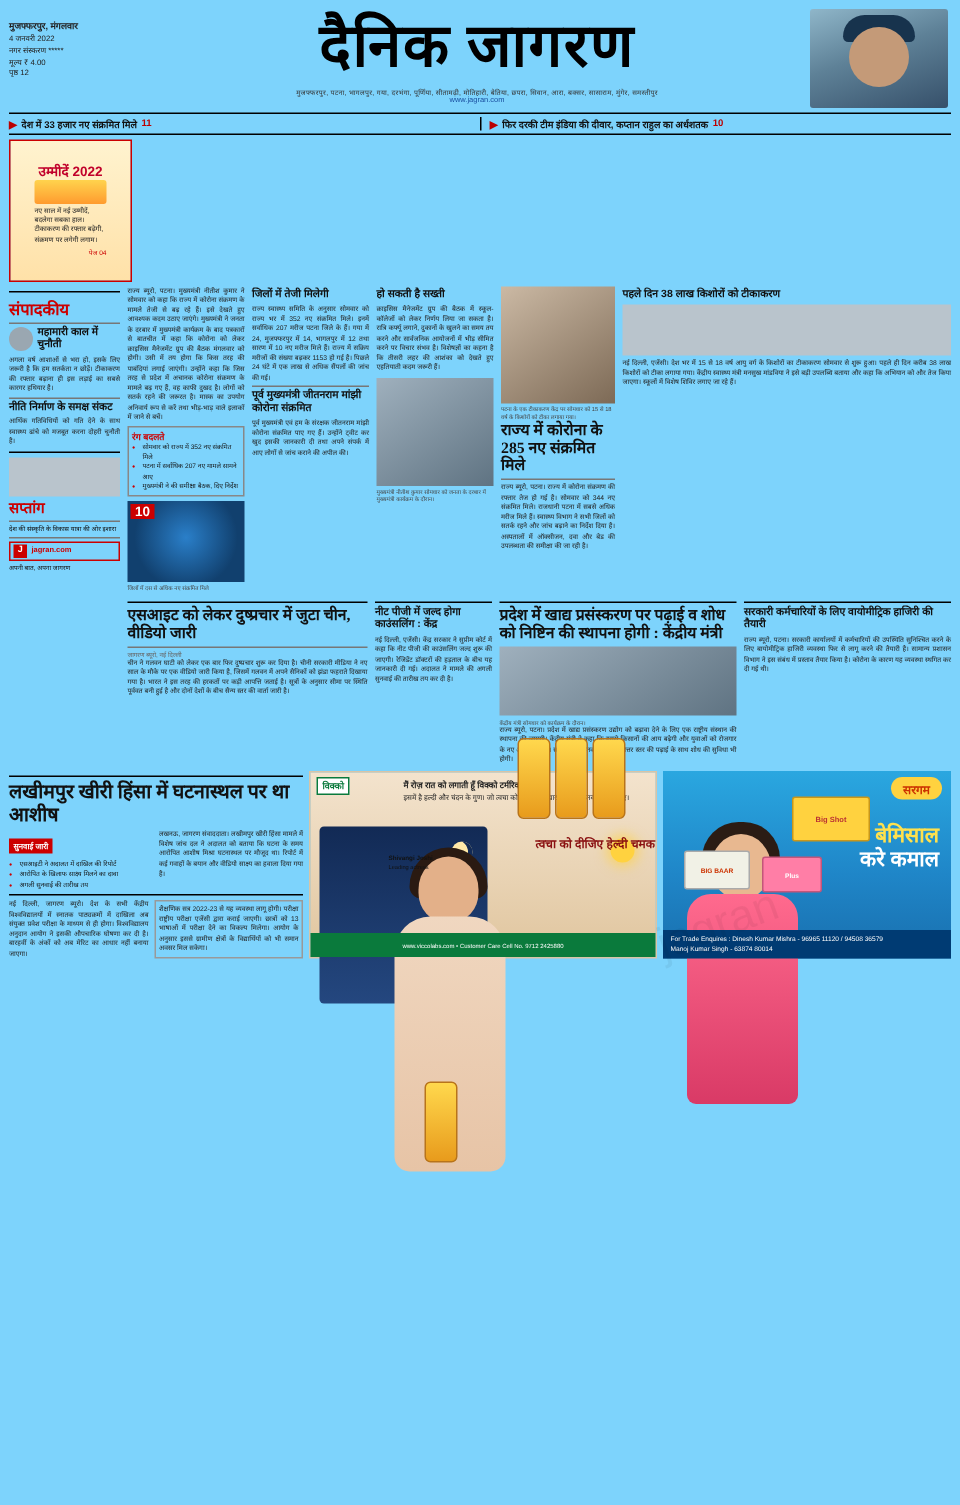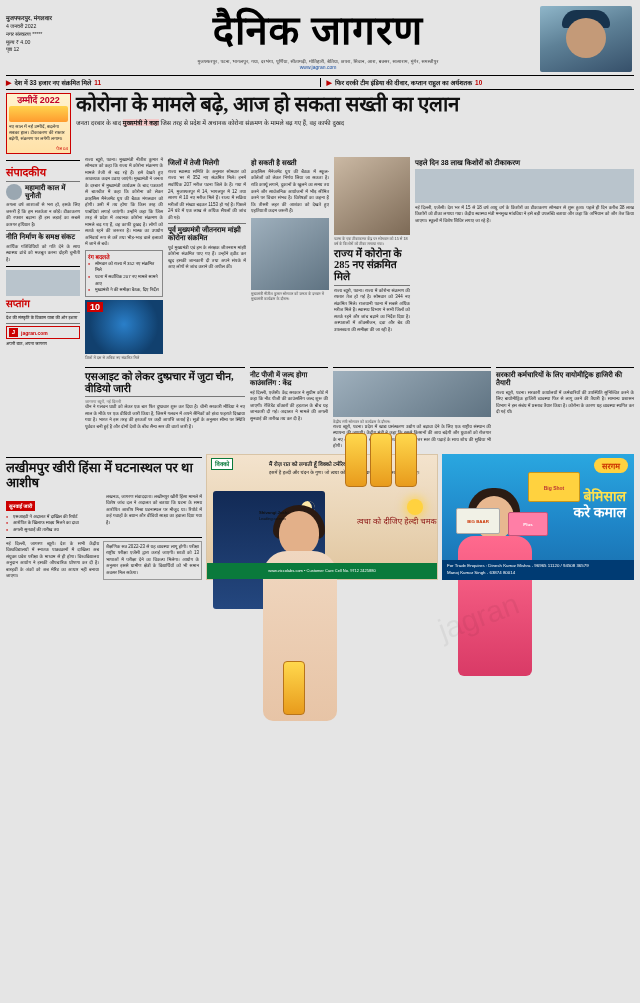--- a/index.html
+++ b/index.html
@@ -10,7 +10,7 @@
     color: #111;
     overflow: hidden;
   }
-  .page { width: 640px; height: 1003px; position: relative; background: #e5e5e5; padding: 4px 6px; }
+  .page { width: 640px; height: 1003px; position: relative; background: #7dd3fc; padding: 4px 6px; }
 
   
   .masthead { display: flex; align-items: flex-start; height: 72px; border-bottom: 1px solid #000; }

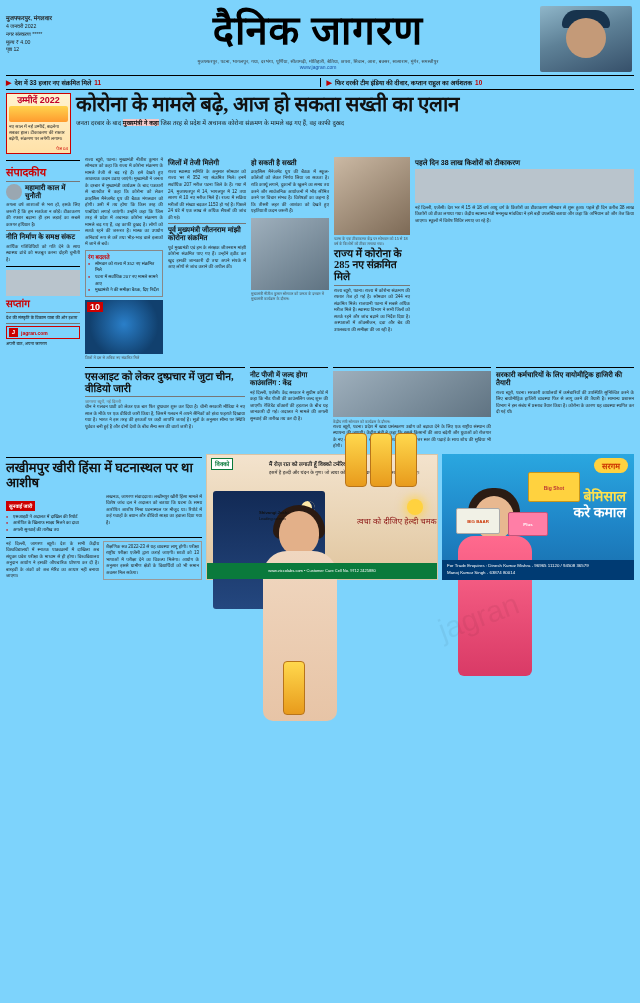--- a/index.html
+++ b/index.html
@@ -49,7 +49,7 @@
   
   .hl-row { display: flex; gap: 5px; margin-top: 3px; }
   .hl-badge {
-    width: 65px; border: 1px solid #c00; padding: 2px;
+    width: 82px; border: 1px solid #c00; padding: 16px;
     background: linear-gradient(180deg,#fff3cf,#ffe1a8);
   }
   .hl-badge .b-title { font-size: 9px; font-weight: bold; color: #c1002b; text-align: center; line-height: 1; }

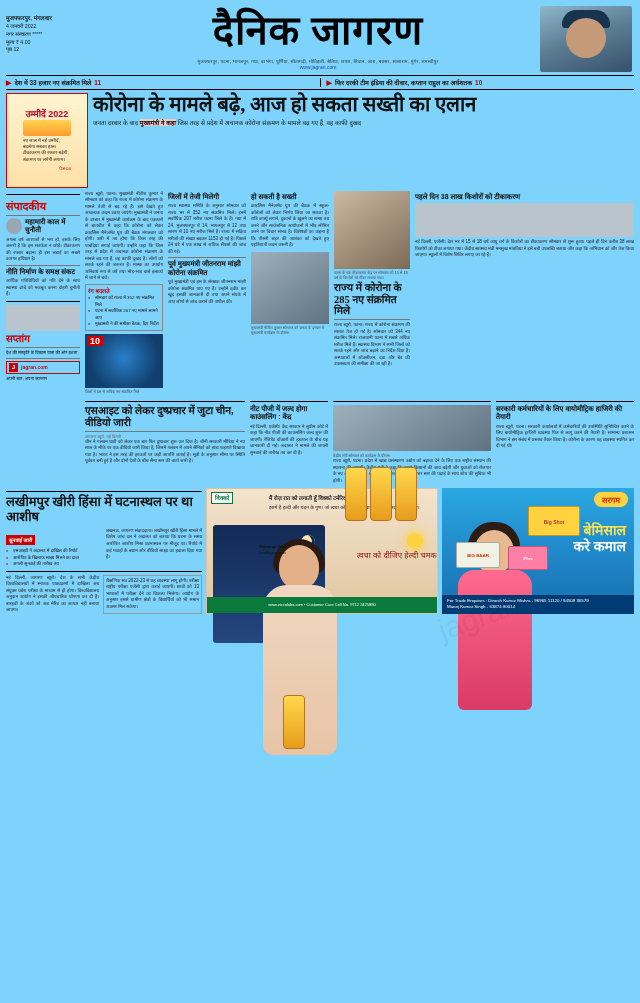--- a/index.html
+++ b/index.html
@@ -190,14 +190,6 @@
       <div class="b-sun"></div>
       <div class="b-txt">नए साल में नई उम्मीदें, बदलेगा सबका हाल। टीकाकरण की रफ्तार बढ़ेगी, संक्रमण पर लगेगी लगाम।</div>
       <div class="b-foot">पेज 04</div>
-    </div>
-    <div class="hl-main">
-      <div class="hl-title">कोरोना के मामले बढ़े, आज हो सकता सख्ती का एलान</div>
-      <div class="hl-sub">
-        <span>जनता दरबार के बाद</span>
-        <b>मुख्यमंत्री ने कहा</b>
-        <span>जिस तरह से प्रदेश में अचानक कोरोना संक्रमण के मामले बढ़ गए हैं, वह काफी दुखद</span>
-      </div>
     </div>
   </div>
 

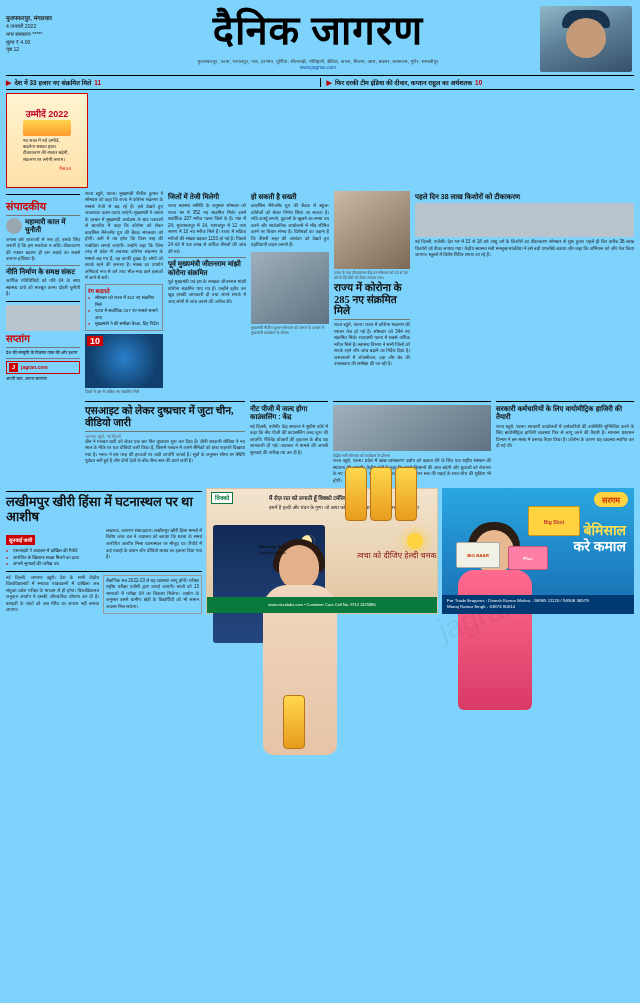--- a/index.html
+++ b/index.html
@@ -284,6 +284,7 @@
     </div>
     <div class="col" style="width:158px">
       <div class="rule"></div>
+      <h3 class="sec">प्रदेश में खाद्य प्रसंस्करण पर पढ़ाई व शोध को निष्टिन की स्थापना होगी : केंद्रीय मंत्री</h3>
       <div class="ph pol" style="height:46px;margin:2px 0"></div>
       <span class="cap">केंद्रीय मंत्री सोमवार को कार्यक्रम के दौरान।</span>
       <p class="body">राज्य ब्यूरो, पटना। प्रदेश में खाद्य प्रसंस्करण उद्योग को बढ़ावा देने के लिए एक राष्ट्रीय संस्थान की स्थापना की जाएगी। केंद्रीय मंत्री ने कहा कि इससे किसानों की आय बढ़ेगी और युवाओं को रोजगार के नए अवसर मिलेंगे। संस्थान में स्नातक एवं स्नातकोत्तर स्तर की पढ़ाई के साथ शोध की सुविधा भी होगी।</p>

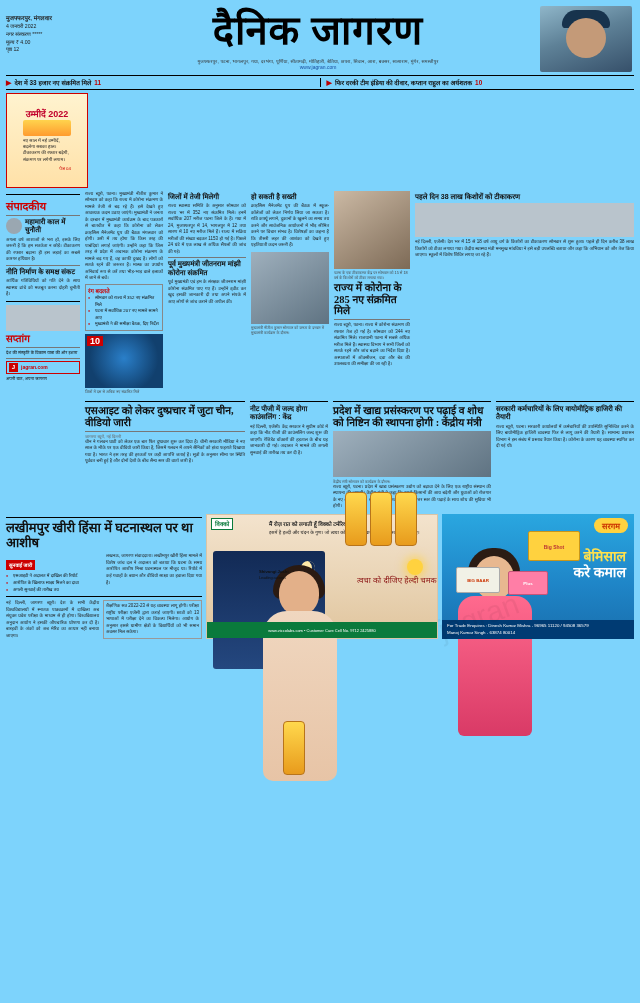--- a/index.html
+++ b/index.html
@@ -121,7 +121,7 @@
   .model-hair { position: absolute; left: 24px; top: -6px; width: 52px; height: 34px; border-radius: 26px 26px 8px 8px; background: #2a1a12; }
   .model-body { position: absolute; left: 14px; top: 40px; width: 74px; height: 170px; border-radius: 24px 24px 10px 10px; background: linear-gradient(180deg,#f0d7c0,#e7c4a6); }
   .tube { position: absolute; width: 22px; height: 54px; border-radius: 4px; background: linear-gradient(180deg,#ffd84d,#e89b1c); border: 1px solid #b8741a; }
-  .ad-v-tag { position: absolute; left: 150px; bottom: 52px; font-size: 8px; font-weight: normal; color: #8a1111; line-height: 1.25; }
+  .ad-v-tag { position: absolute; left: 150px; bottom: 70px; font-size: 8px; font-weight: bold; color: #8a1111; line-height: 1.25; }
   .ad-v-foot { position: absolute; left: 0; right: 0; bottom: 0; height: 16px; background: #0a7a3c; color: #fff; font-size: 4px; display: flex; align-items: center; justify-content: center; gap: 6px; }
 
   .sargam-logo { position: absolute; right: 6px; top: 4px; background: #ffd23f; color: #c30; font-weight: bold; font-size: 8px; padding: 2px 8px; border-radius: 9px; }

